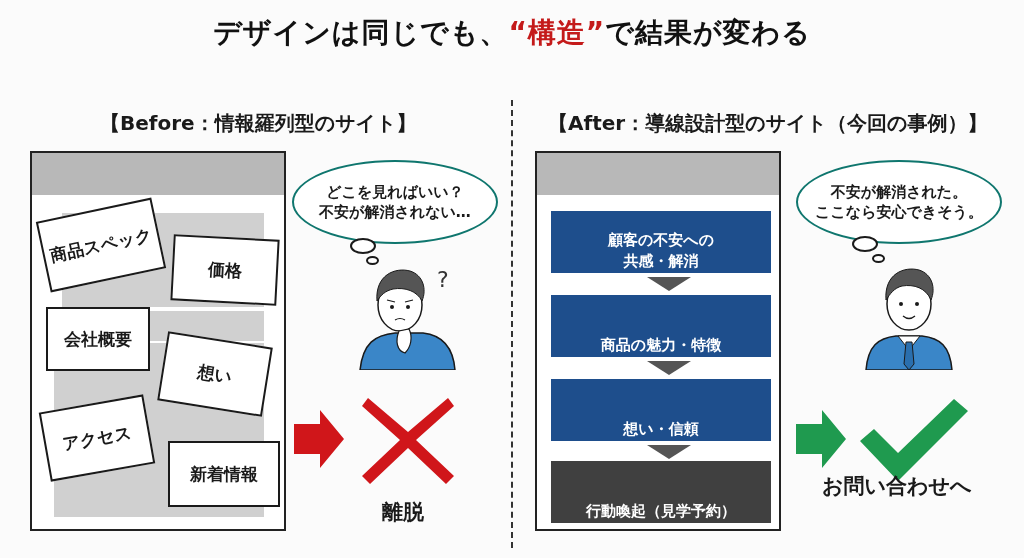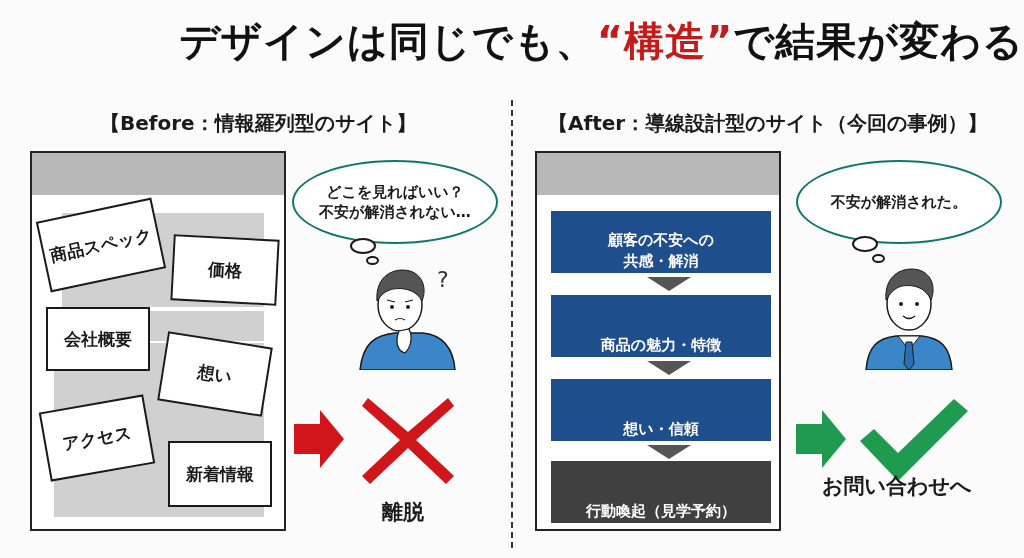--- a/index.html
+++ b/index.html
@@ -7,8 +7,8 @@
     body { position: relative; font-family: "DejaVu Sans", "Liberation Sans", sans-serif; color: #1a1a1a; }
 
     .title {
-      position: absolute; left: 0; top: 14px; width: 1024px; text-align: right;
-      font-size: 40px; font-weight: bold; letter-spacing: 1px; color: #111;
+      position: absolute; left: 0; top: 14px; width: 1024px; text-align: center;
+      font-size: 28px; font-weight: bold; letter-spacing: 1px; color: #111;
     }
     .title .accent { color: #c41a1a; }
 

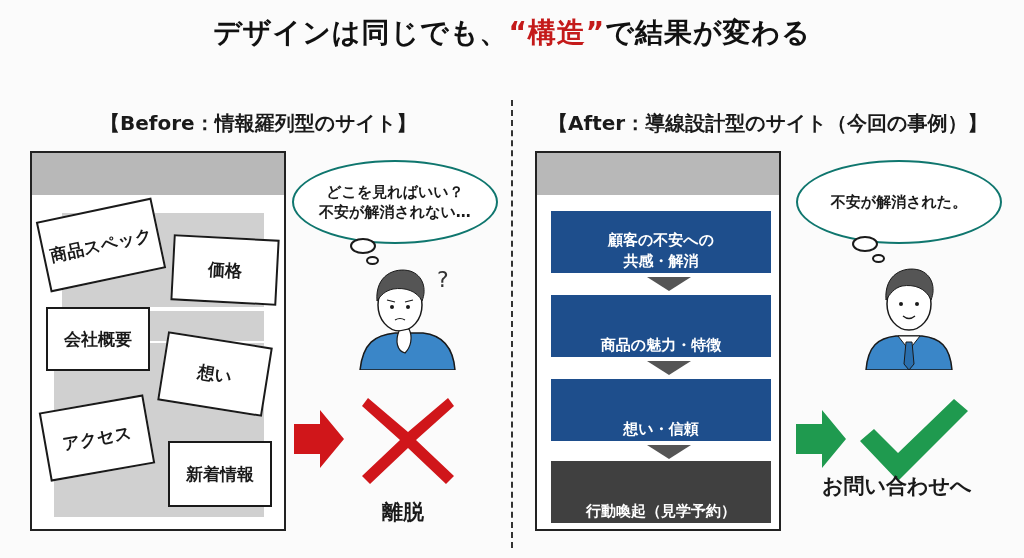--- a/index.html
+++ b/index.html
@@ -168,6 +168,7 @@
 <div class="bubble" style="left:796px; top:160px; width:206px; height:84px;">
   <div>
     <div>不安が解消された。</div>
+    <div>ここなら安心できそう。</div>
   </div>
 </div>
 <div class="dot" style="left:852px; top:236px; width:26px; height:16px;"></div>

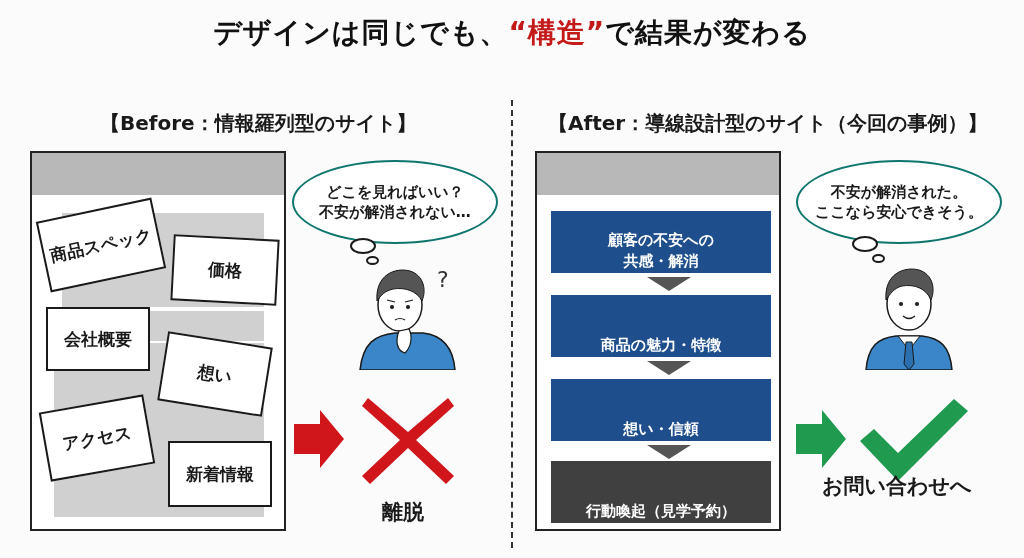--- a/index.html
+++ b/index.html
@@ -104,7 +104,7 @@
   <div class="card" style="left:12px; top:250px; width:106px; height:70px; transform:rotate(-10deg);">
     <span>アクセス</span>
   </div>
-  <div class="card" style="left:136px; top:288px; width:104px; height:66px;">
+  <div class="card" style="left:136px; top:288px; width:112px; height:66px;">
     <span>新着情報</span>
   </div>
 </div>

